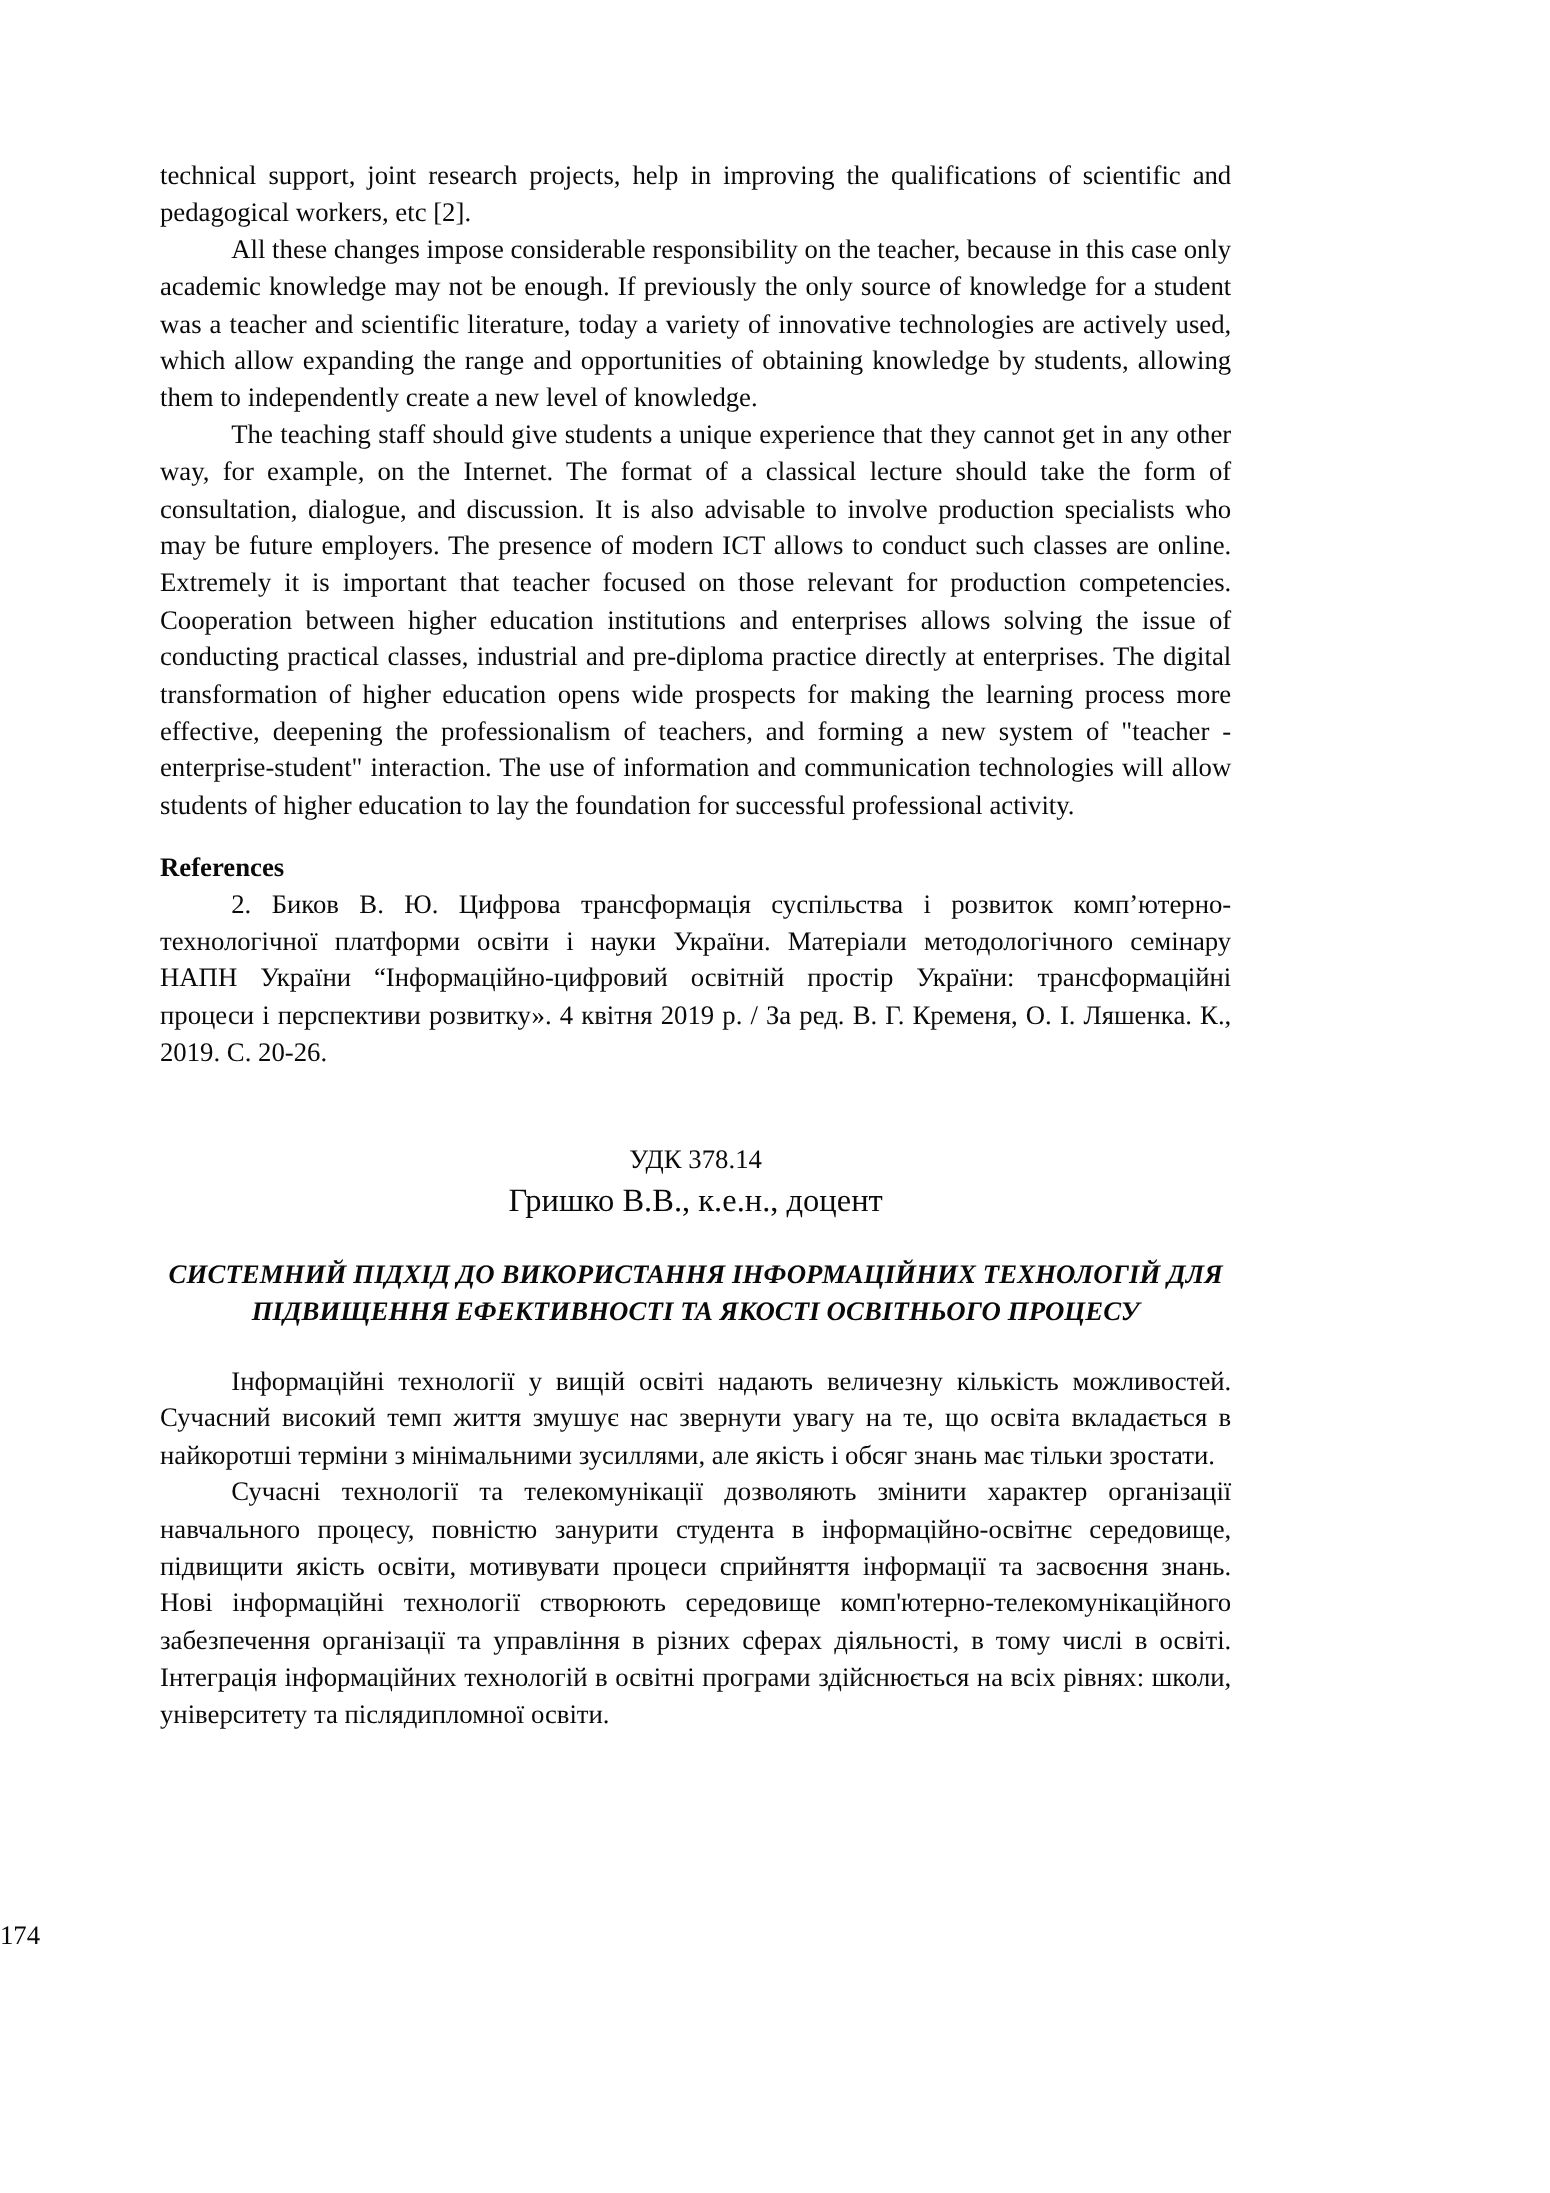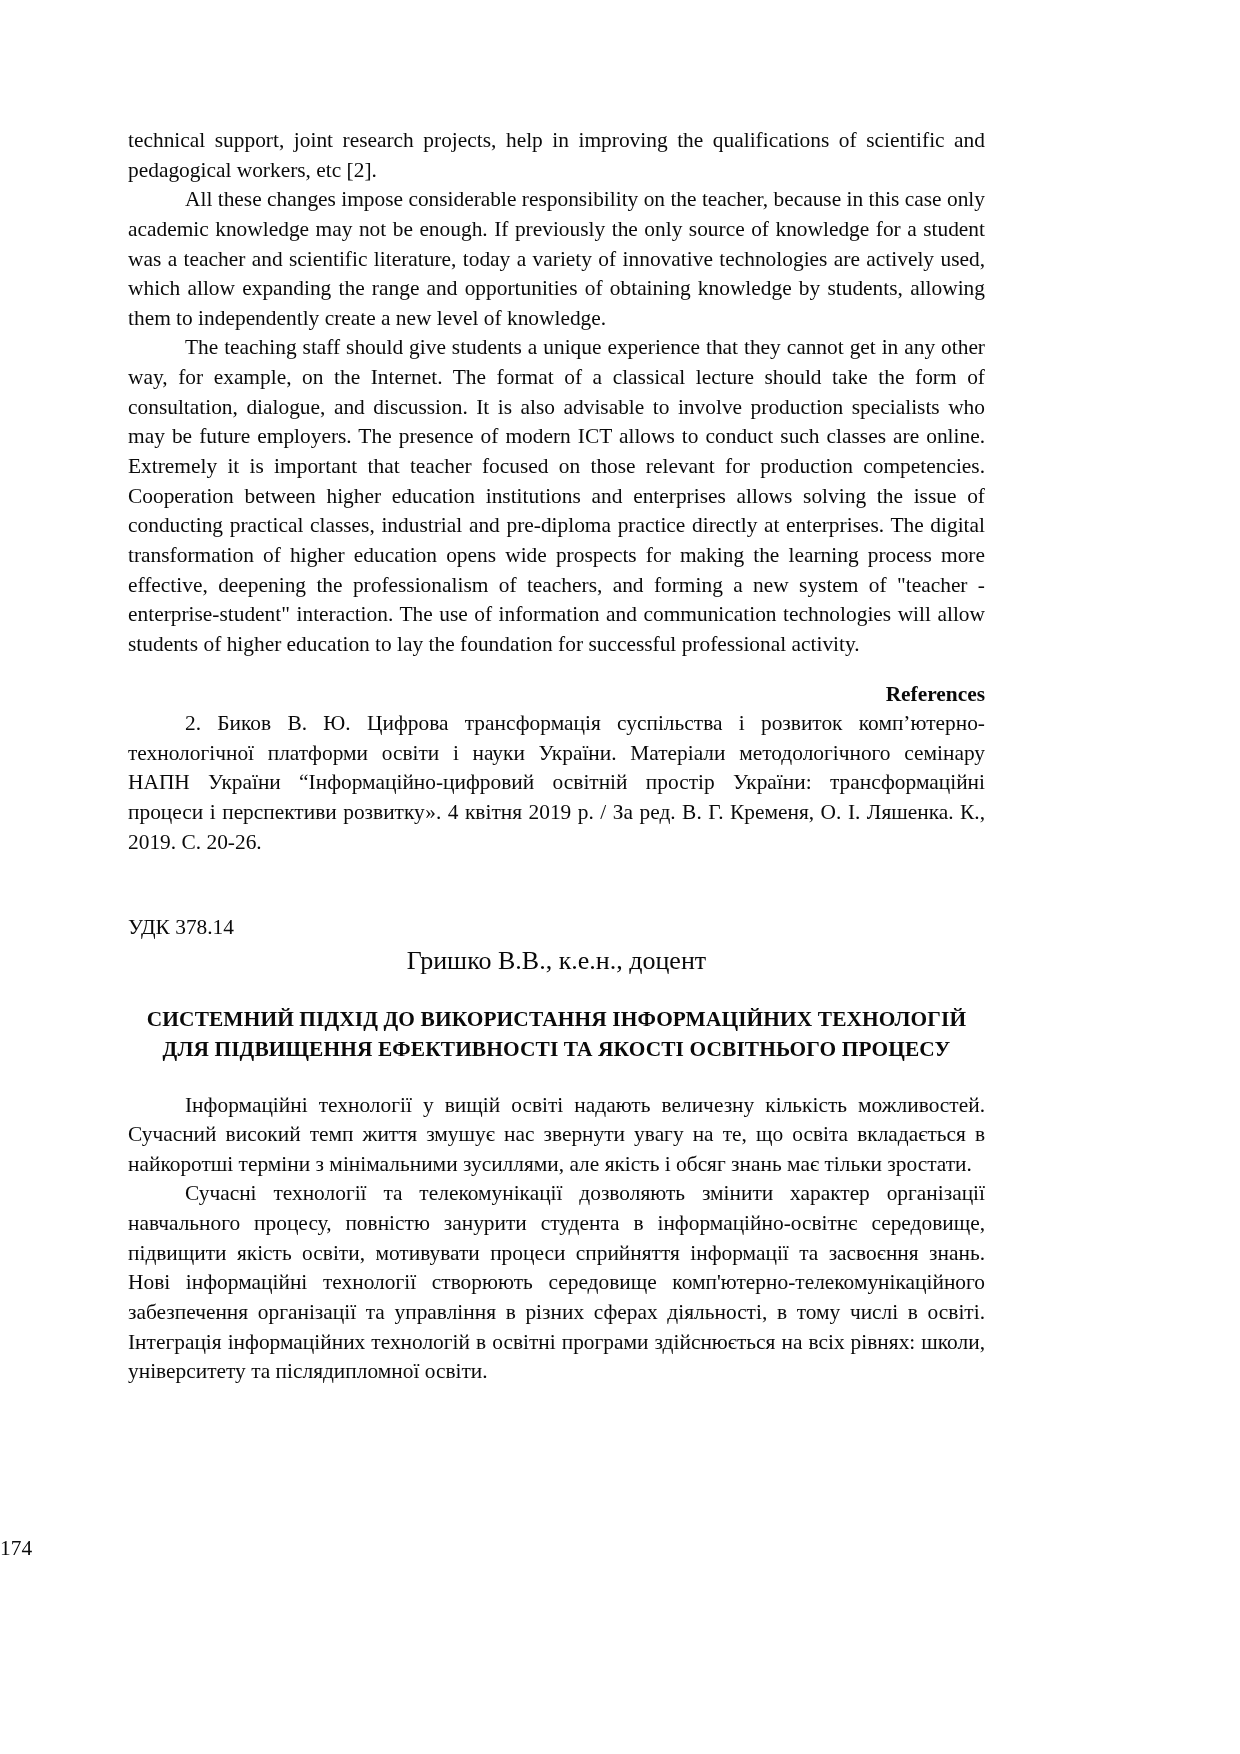--- a/index.html
+++ b/index.html
@@ -37,7 +37,7 @@
 
   .refs-heading {
     margin-top: 20px;
-    text-align: right;
+    text-align: left;
     font-weight: bold;
     font-size: 21.4px;
     line-height: 1.385;

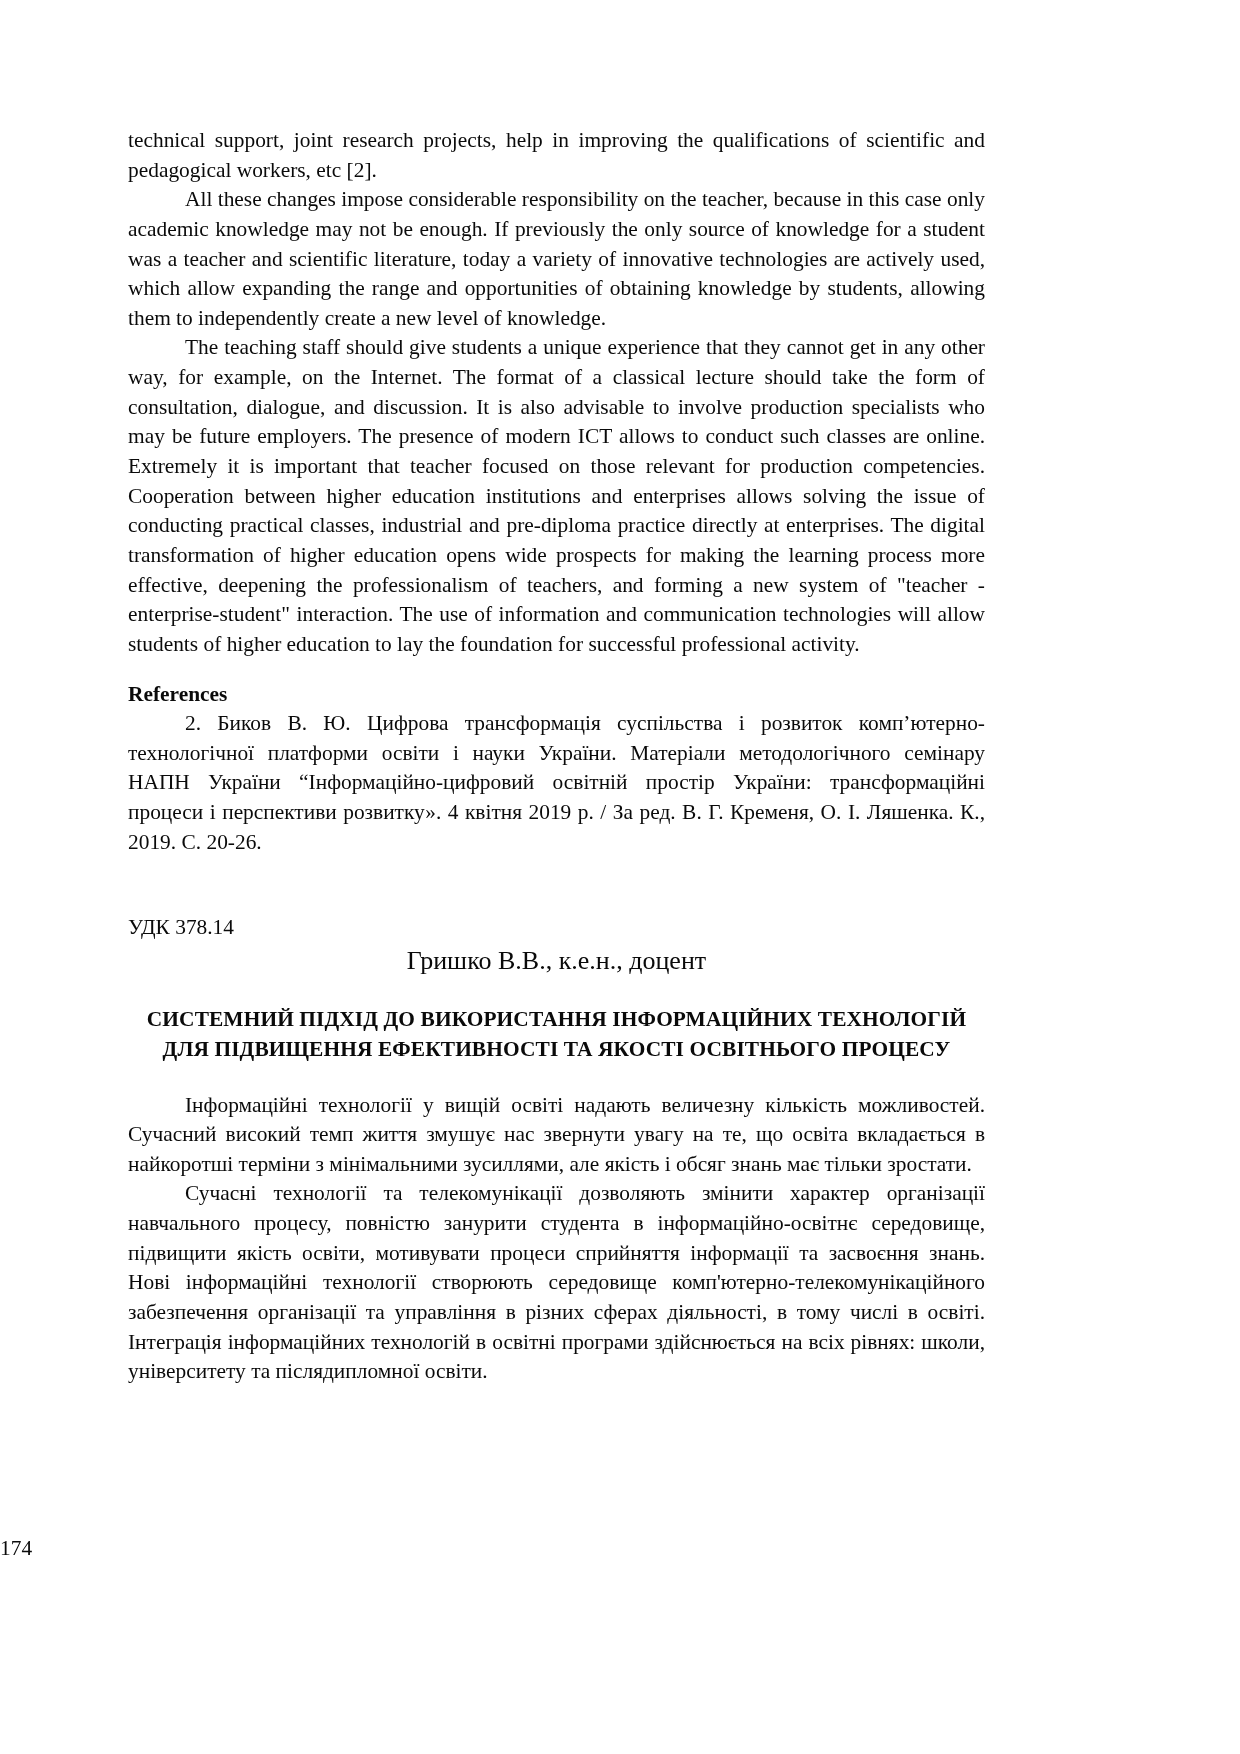--- a/index.html
+++ b/index.html
@@ -50,7 +50,7 @@
   .udk {
     font-size: 21.4px;
     line-height: 1.385;
-    text-align: left;
+    text-align: center;
   }
 
   .author-line {

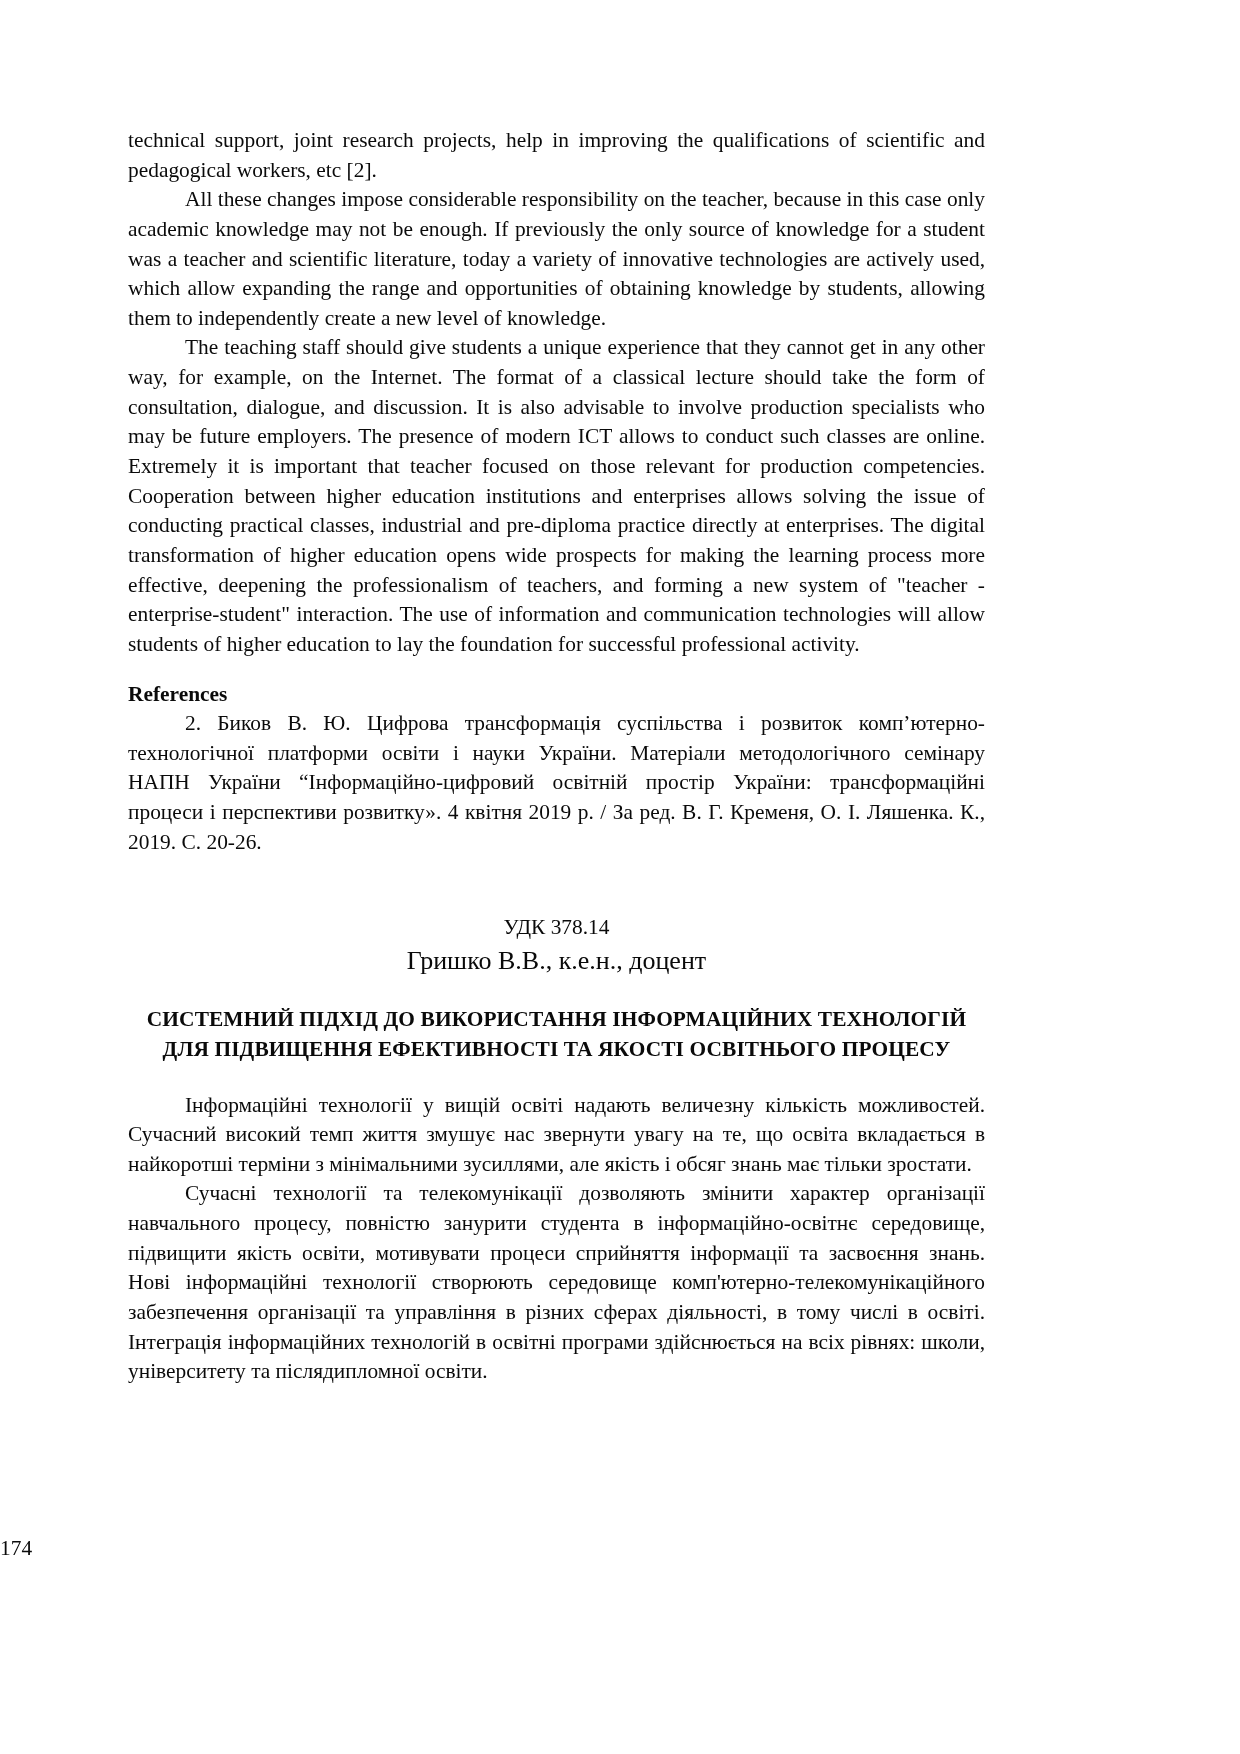--- a/index.html
+++ b/index.html
@@ -71,6 +71,7 @@
     text-align: center;
     font-weight: bold;
     letter-spacing: 0.1px;
+    font-style: italic;
   }
 
   .page-number {

